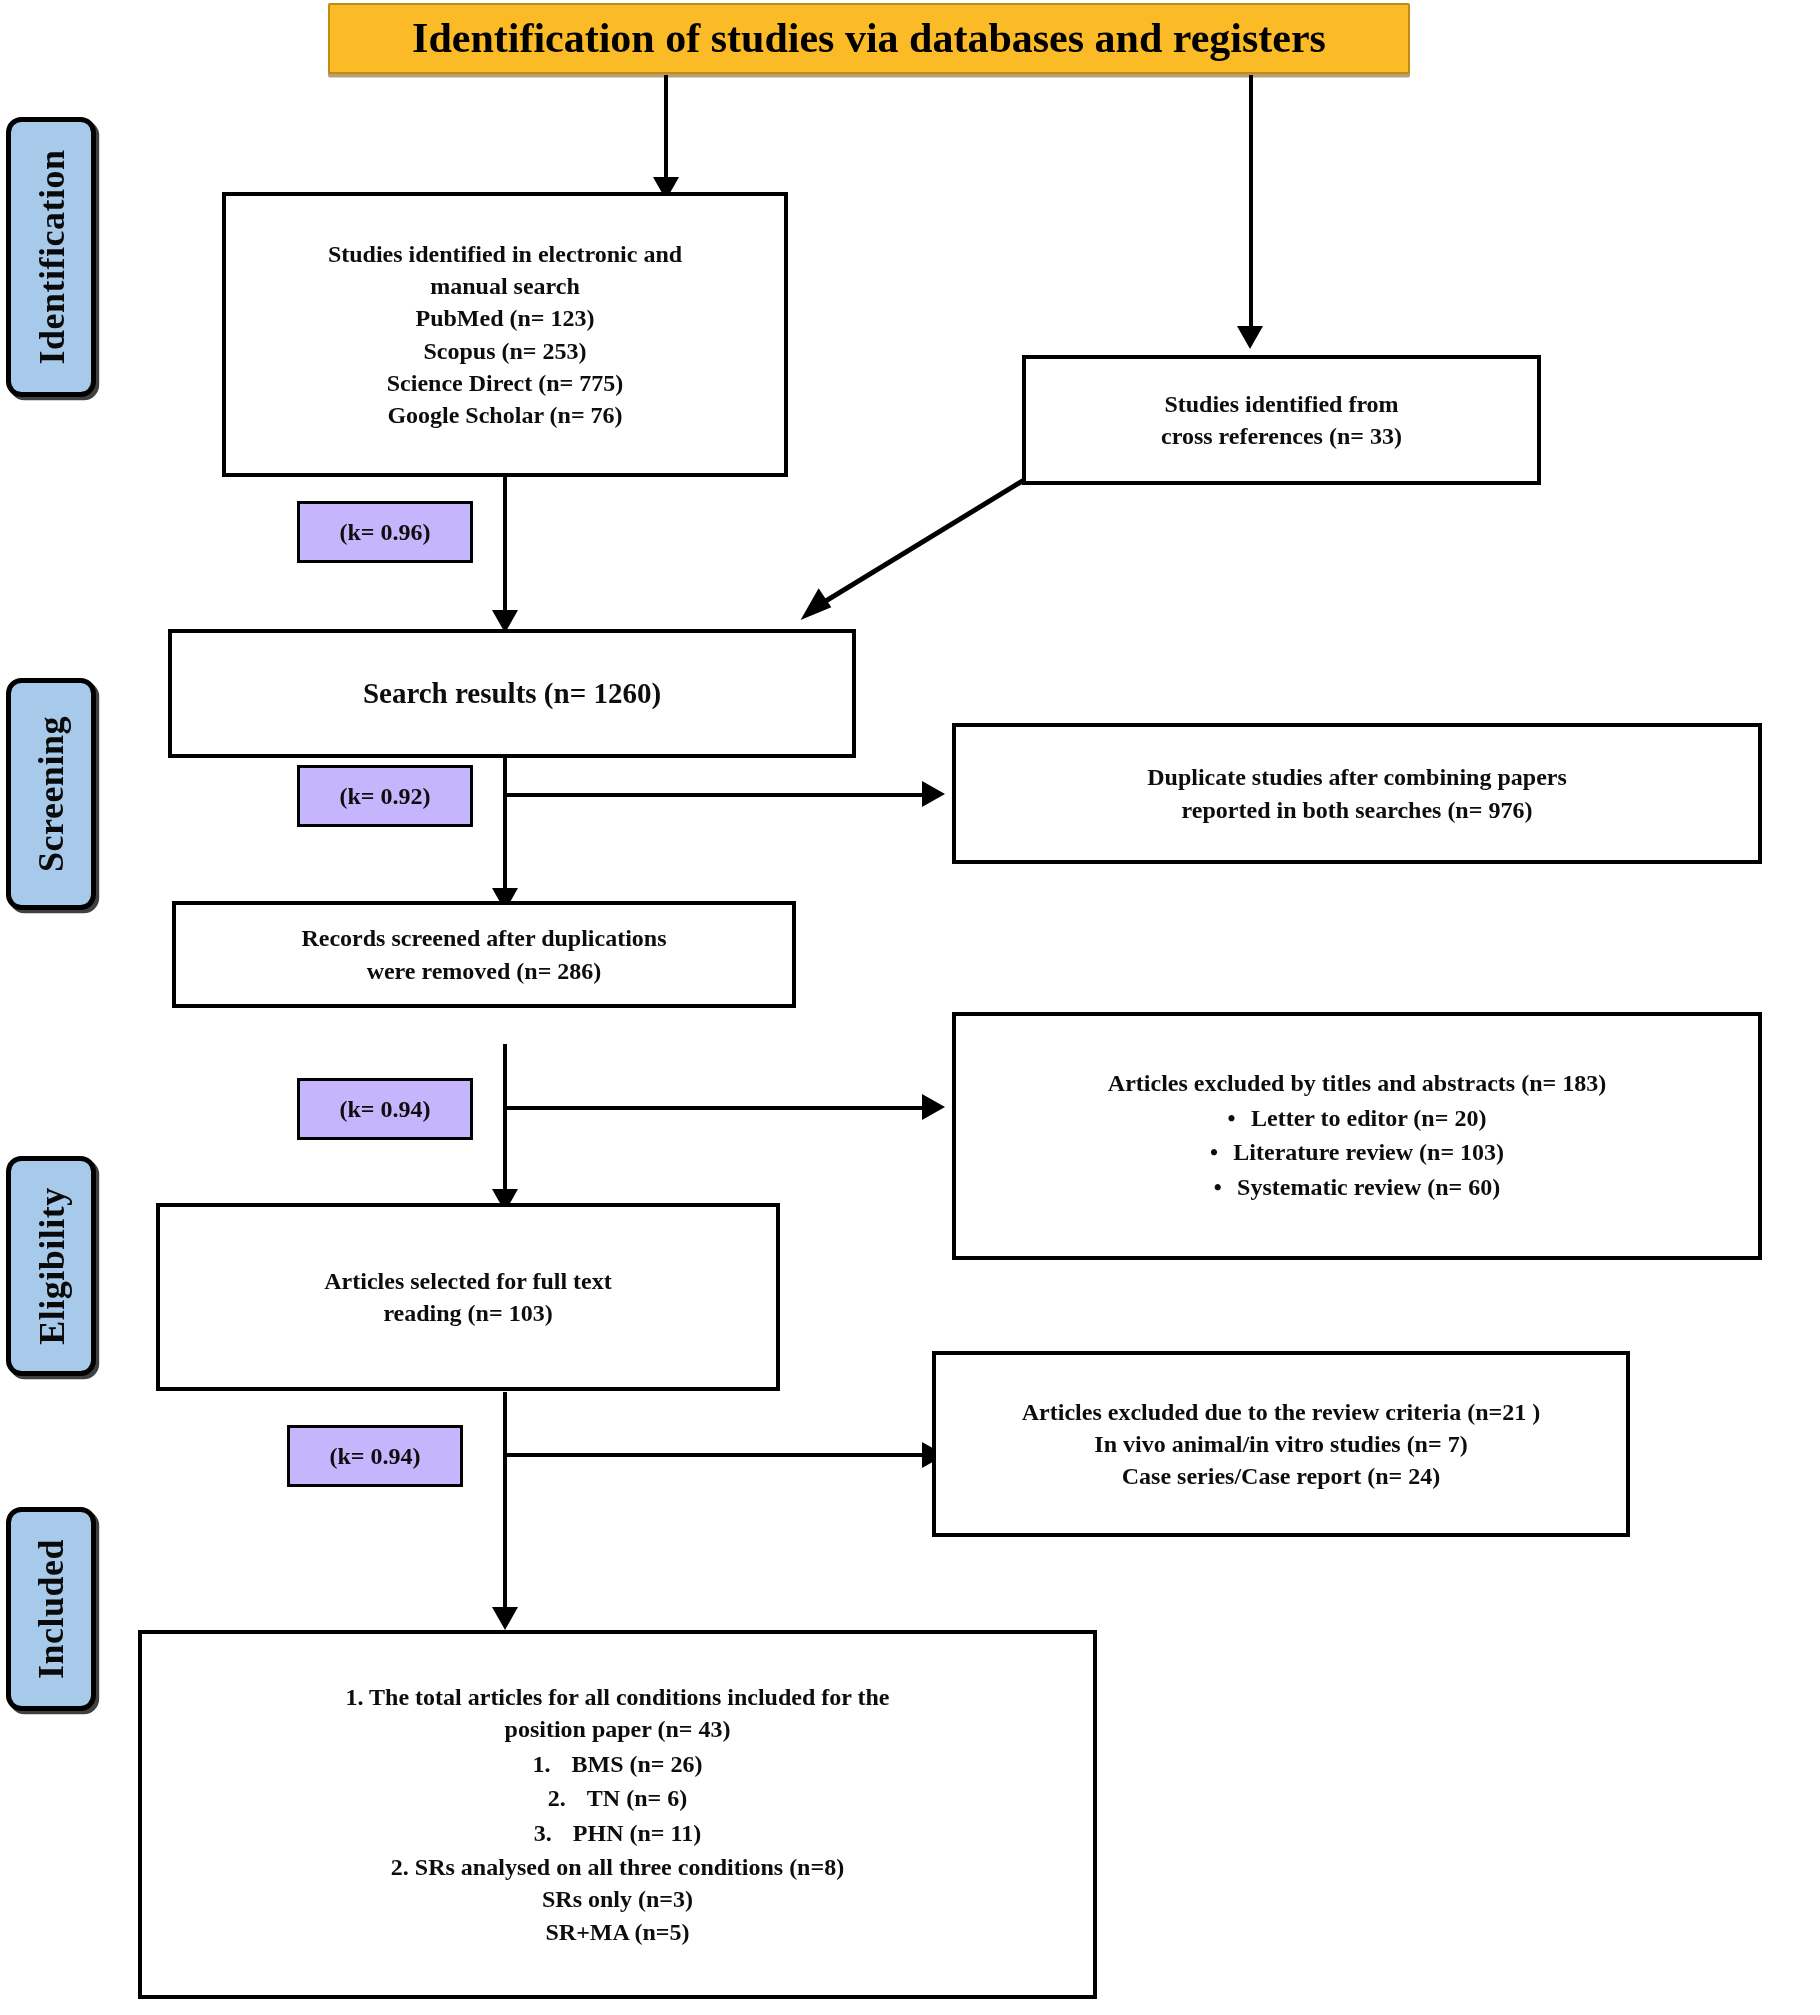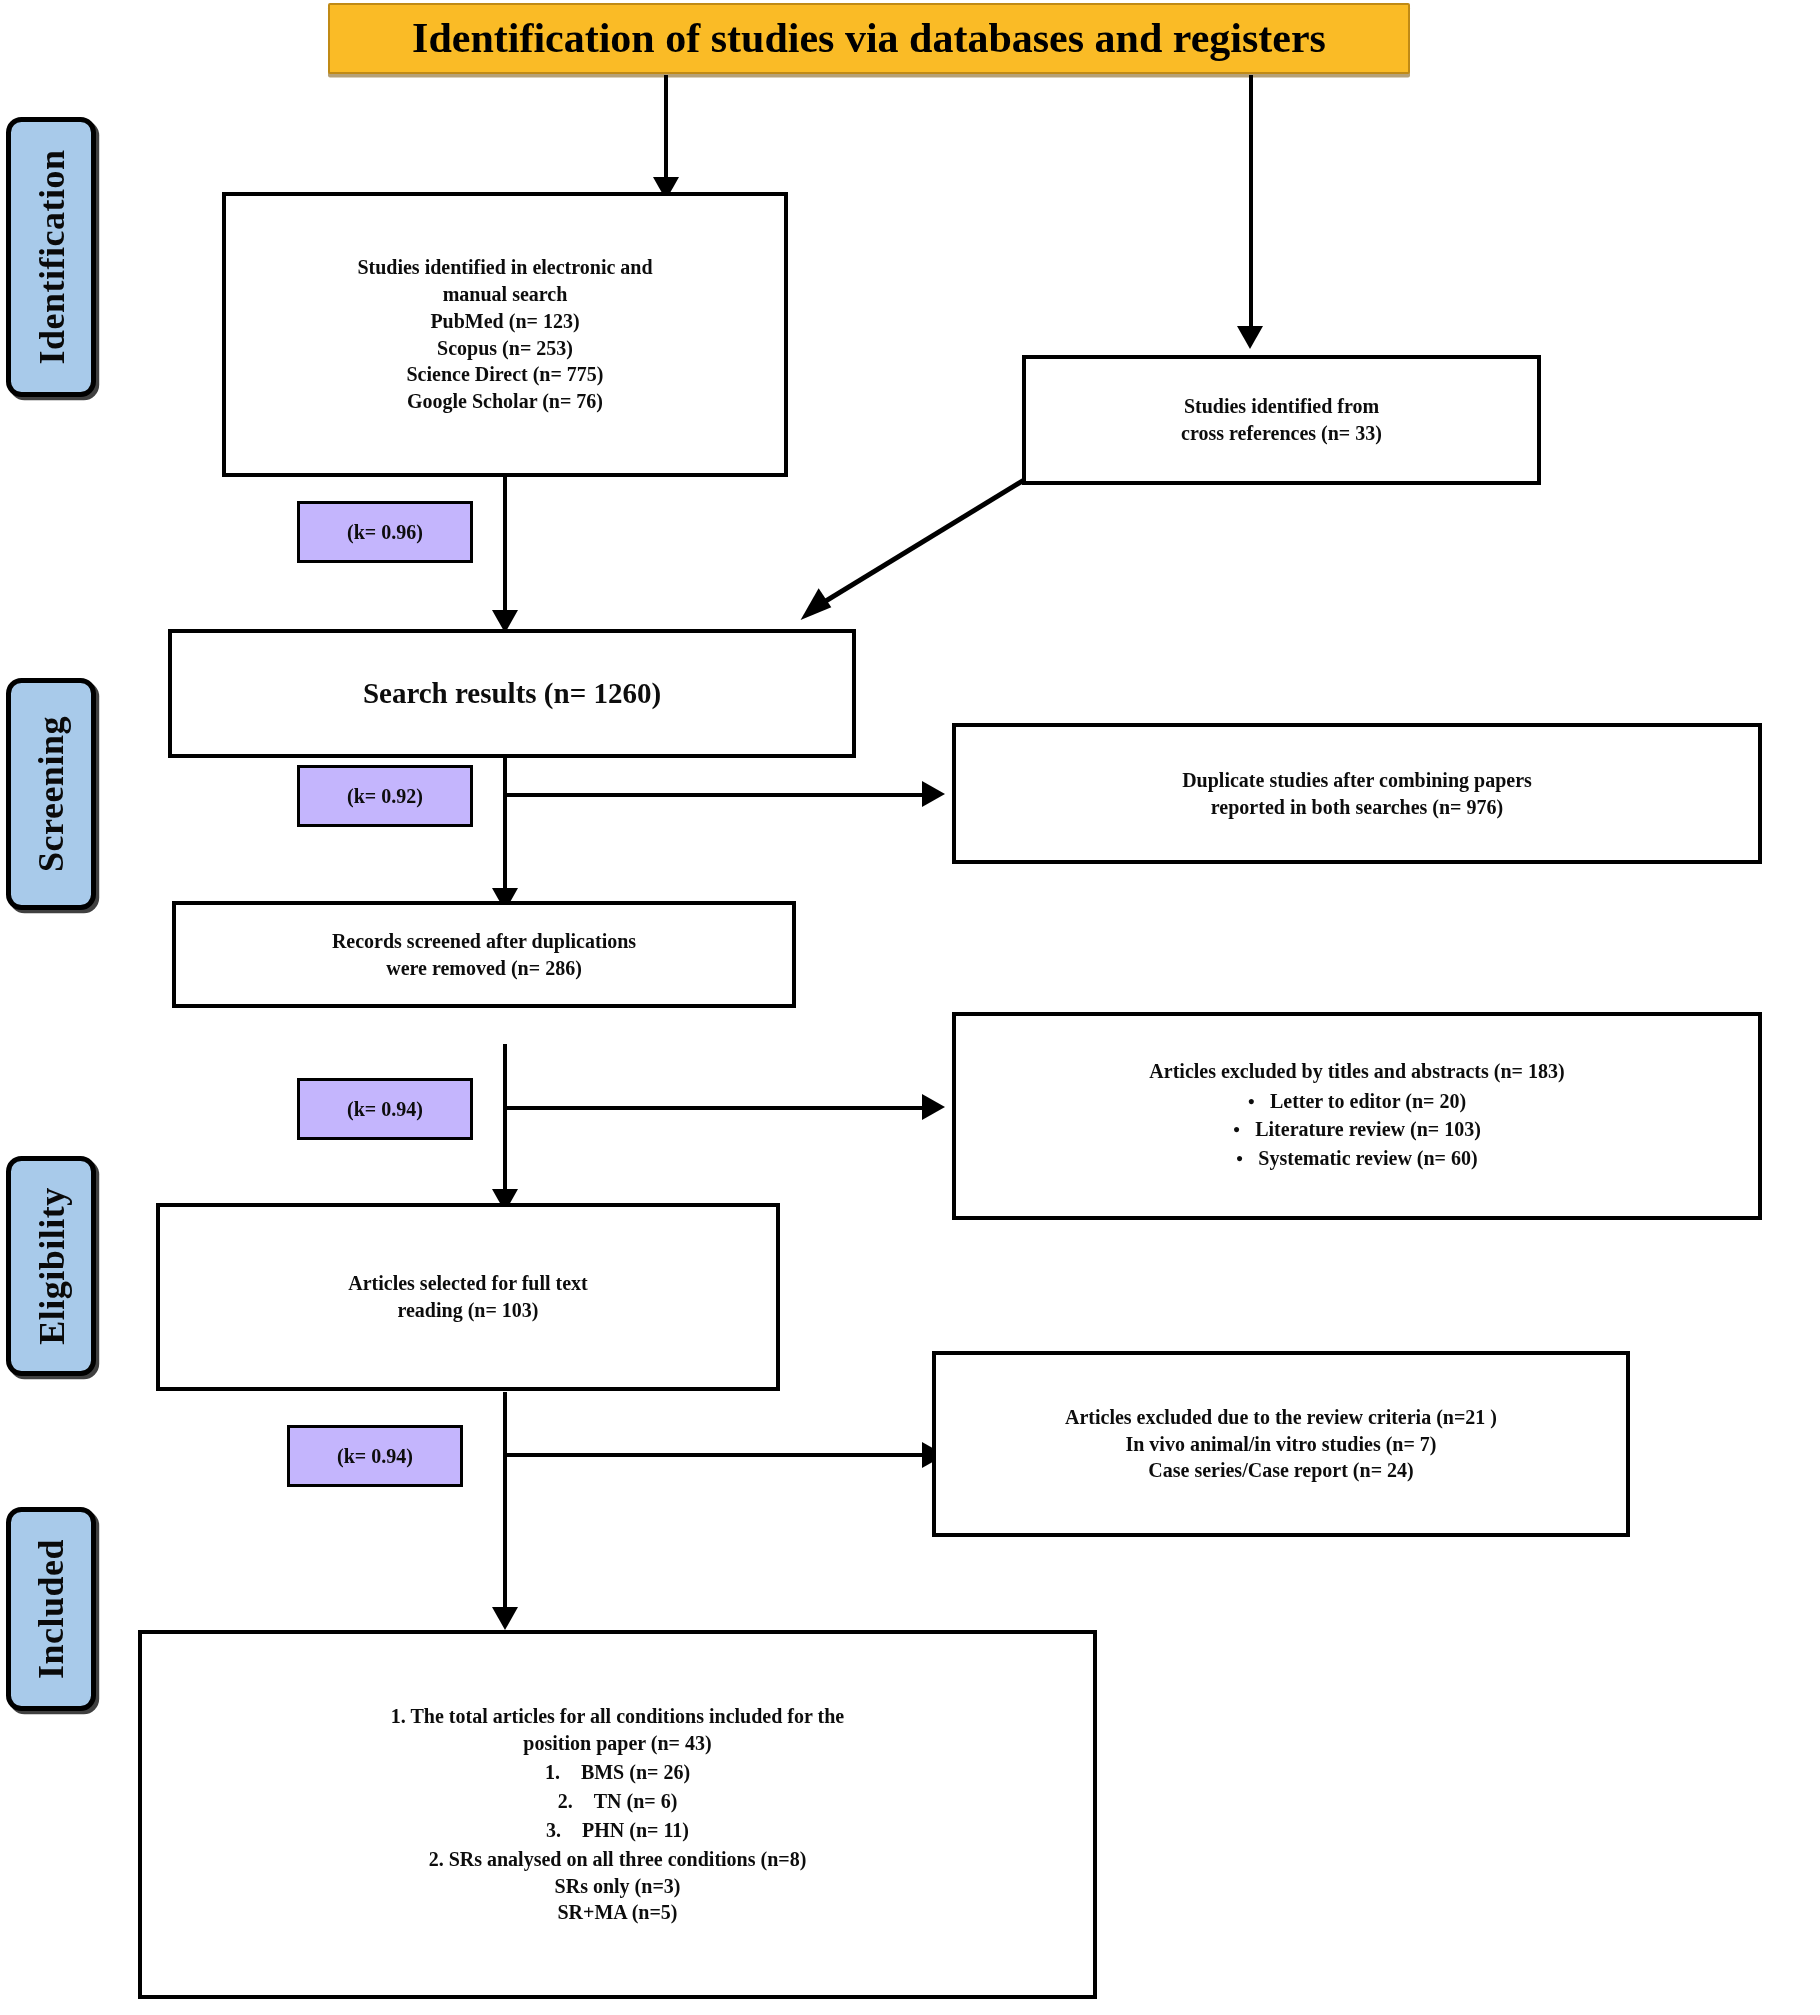--- a/index.html
+++ b/index.html
@@ -154,7 +154,7 @@
 
   .fs-banner { font-size: 42px; }
   .fs-lg     { font-size: 29px; }
-  .fs-md     { font-size: 20px; }
+  .fs-md     { font-size: 24px; }
 </style>
 </head>
 <body>

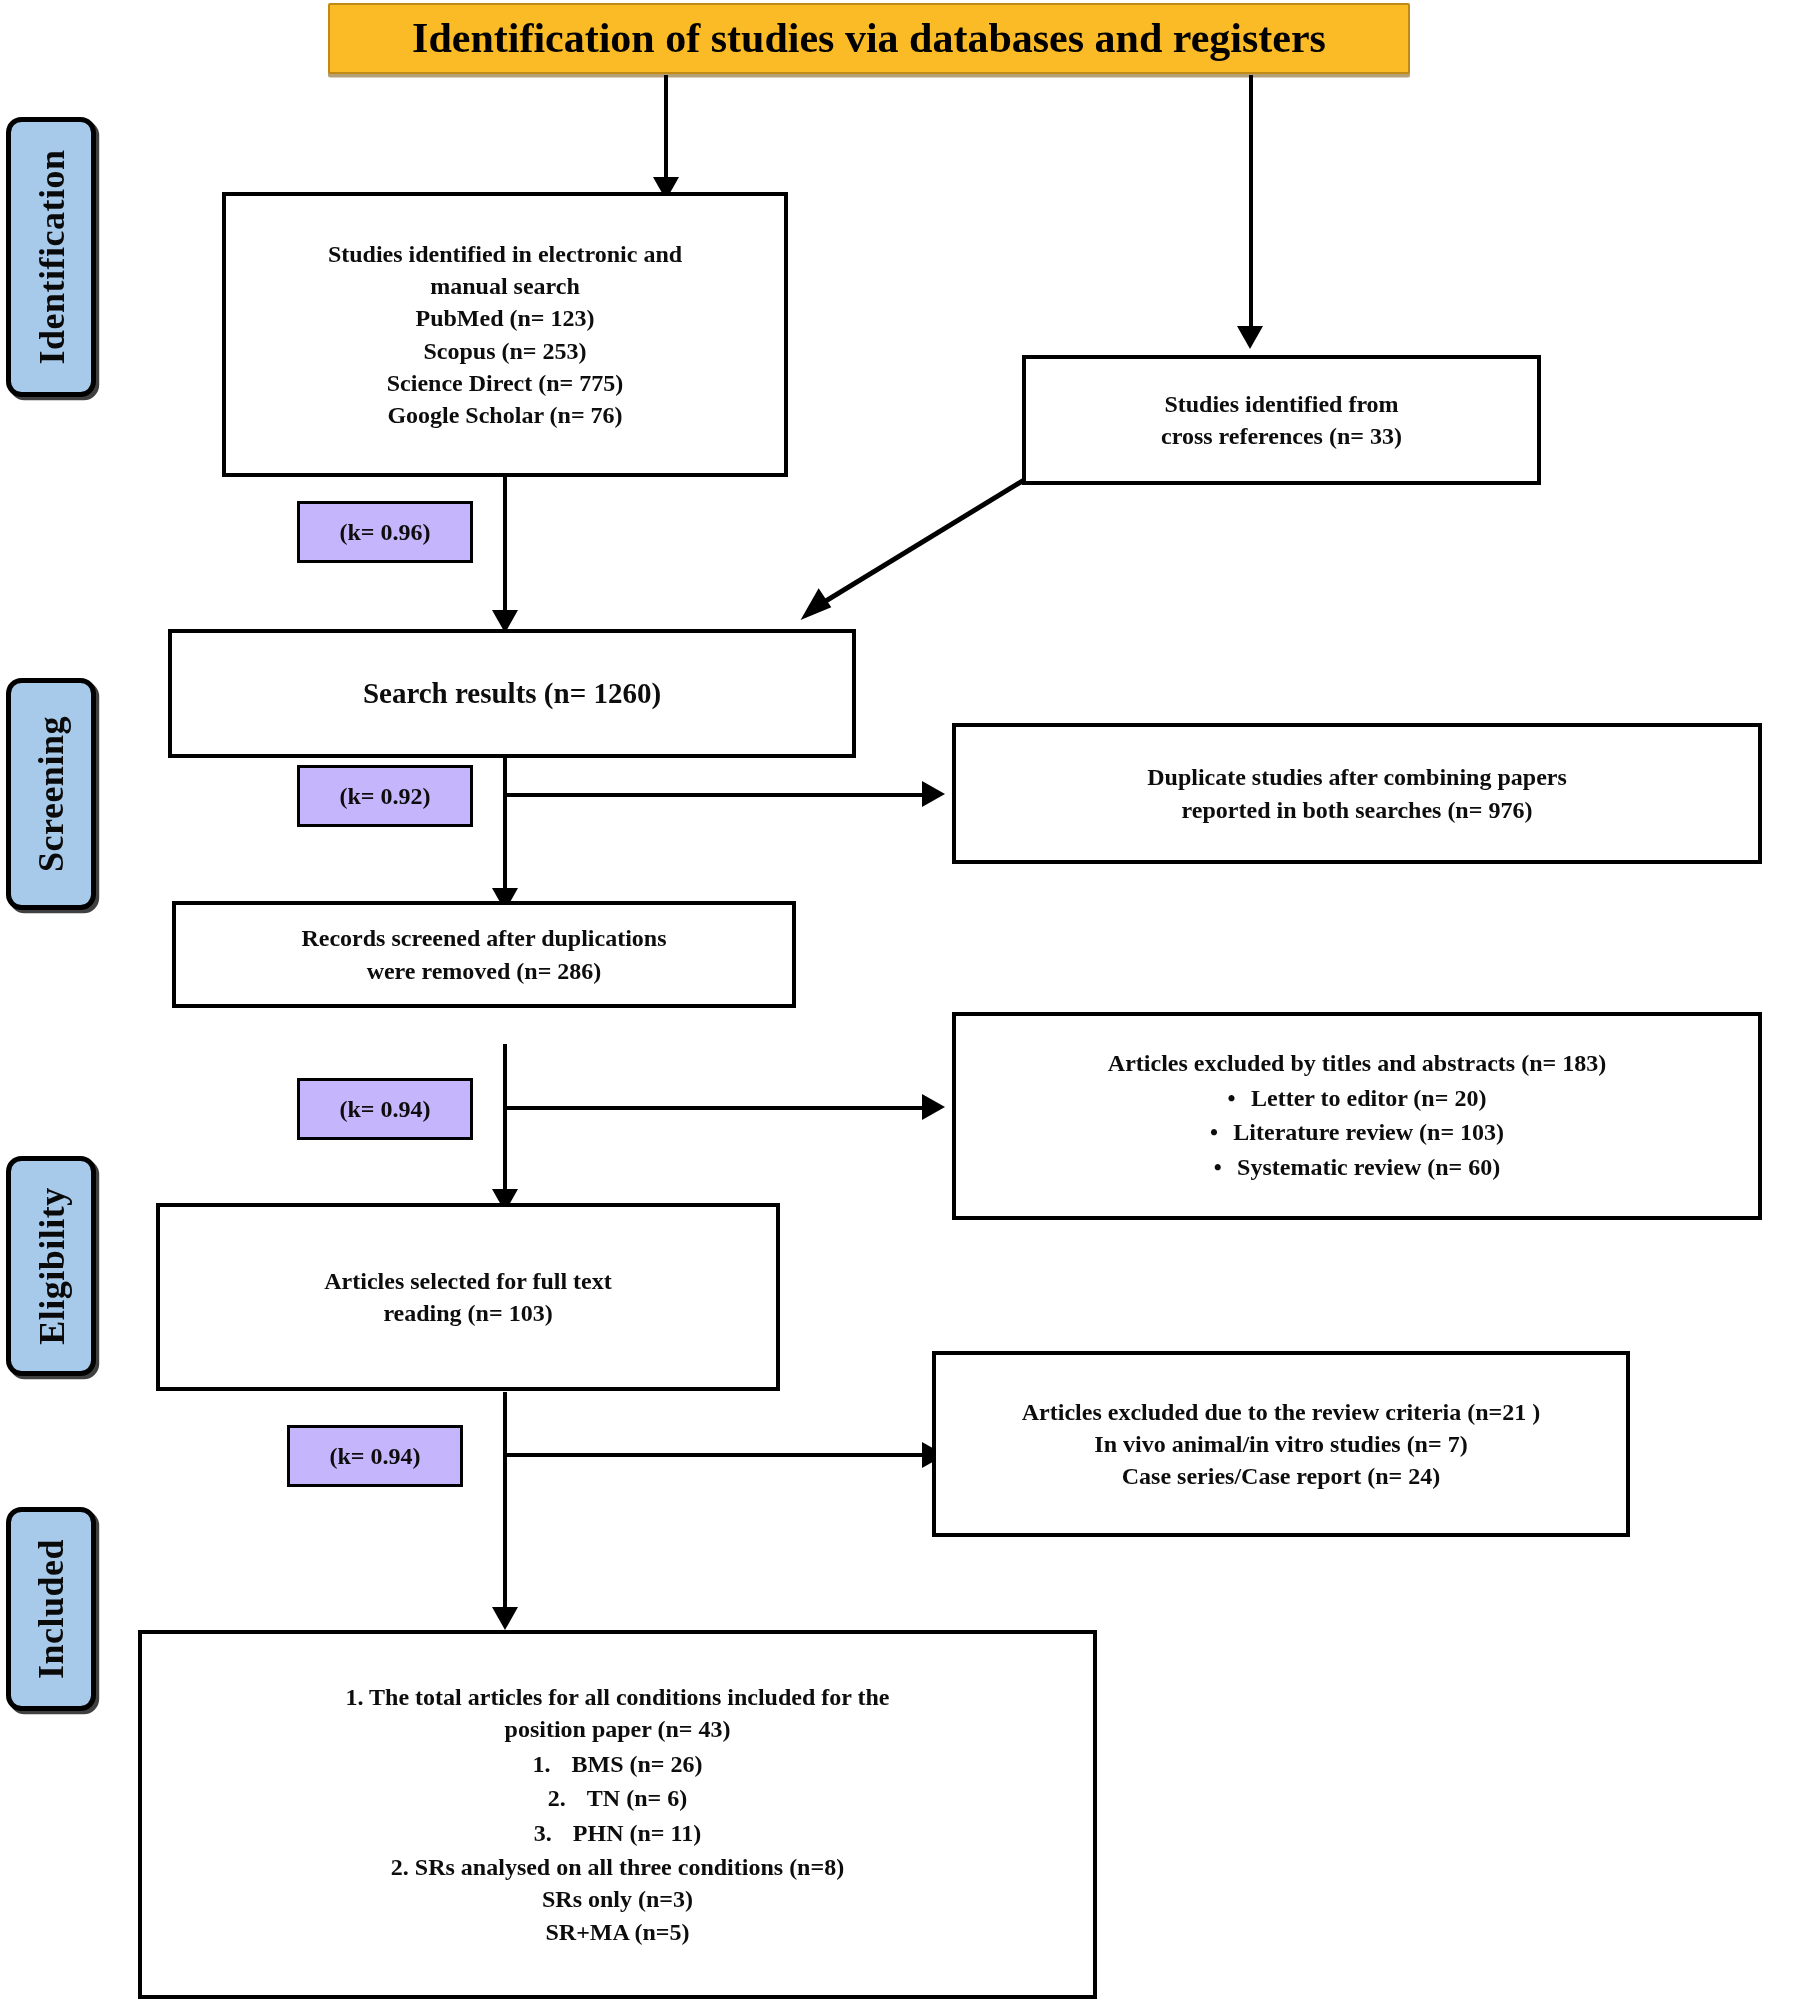--- a/index.html
+++ b/index.html
@@ -257,7 +257,7 @@
     <span>(k= 0.94)</span>
   </div>
 
-  <div class="box fs-md" style="left:952px; top:1012px; width:810px; height:208px; align-items:center;">
+  <div class="box fs-md" style="left:952px; top:1012px; width:810px; height:248px; align-items:center;">
     <div class="inner">
       <span class="ln">Articles excluded by titles and abstracts (n= 183)</span>
       <ul class="bullets">

